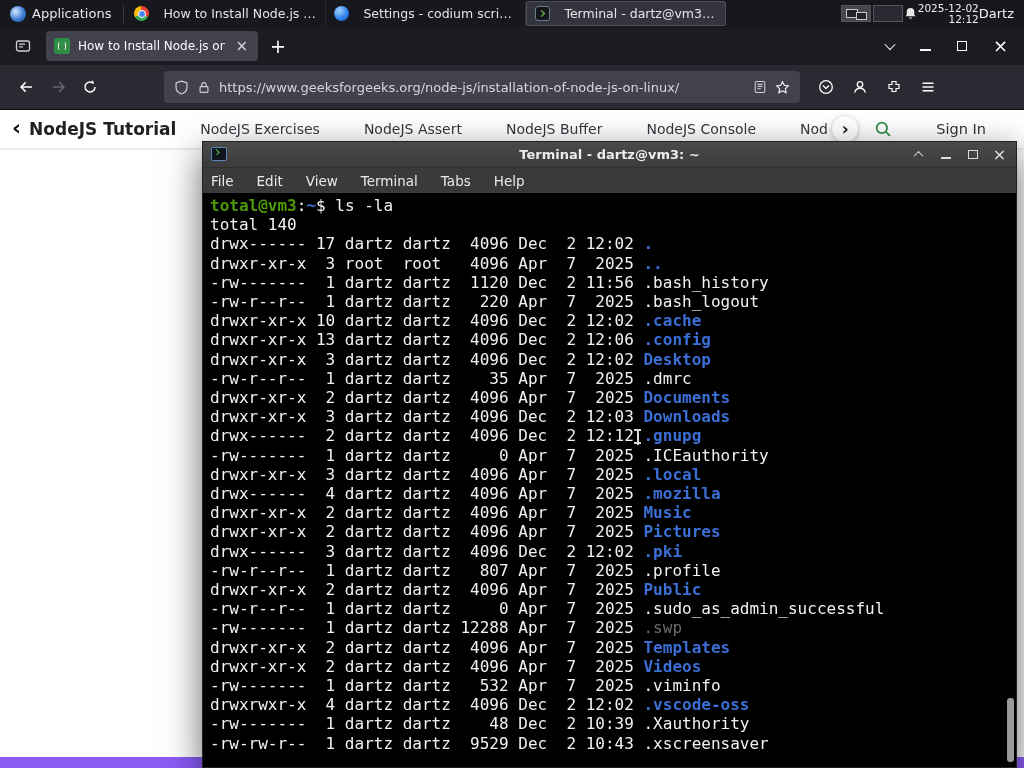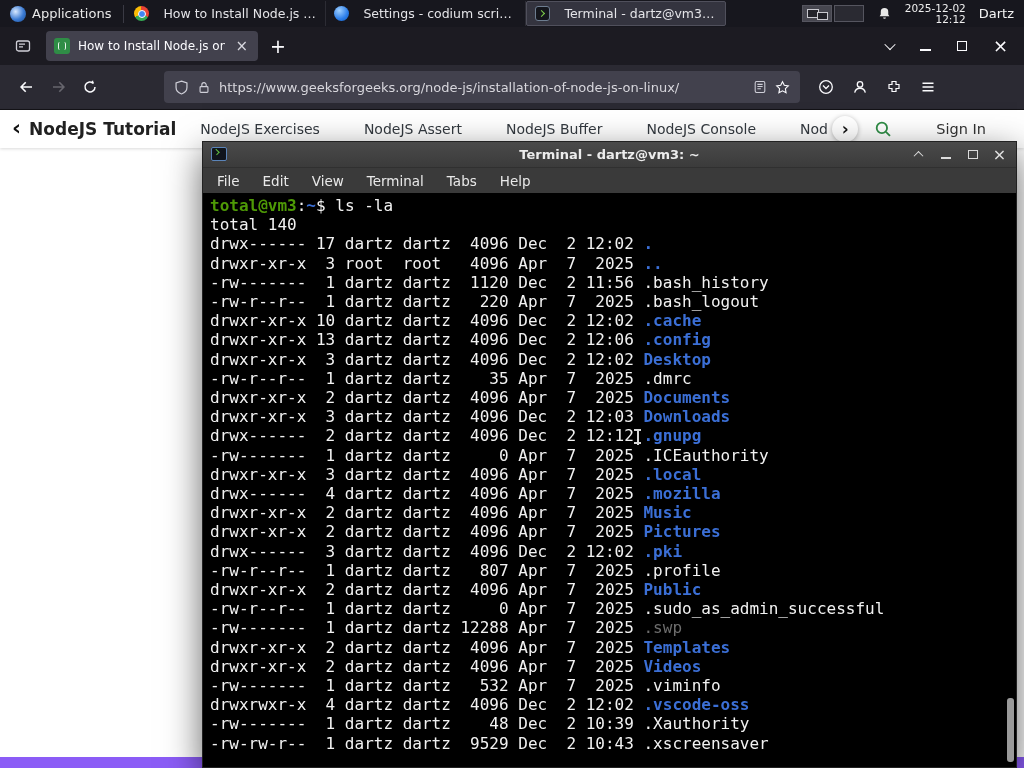--- a/index.html
+++ b/index.html
@@ -30,7 +30,7 @@
   .icon-term-sm::after { content:""; position:absolute; left:3px; top:4px; width:4px; height:4px;
                          border-left:1.5px solid #7fd24a; border-bottom:1.5px solid #7fd24a;
                          transform:rotate(-135deg); }
-  .panel-right { margin-left:auto; display:flex; align-items:center; gap:13px; padding-right:8px; }
+  .panel-right { margin-left:auto; display:flex; align-items:center; padding-right:8px; }
   .pager { display:flex; gap:2px; }
   .ws { width:30px; height:17px; border:1px solid #55555f; background:#2a2a32; position:relative; }
   .ws1 { background:#46464f; }

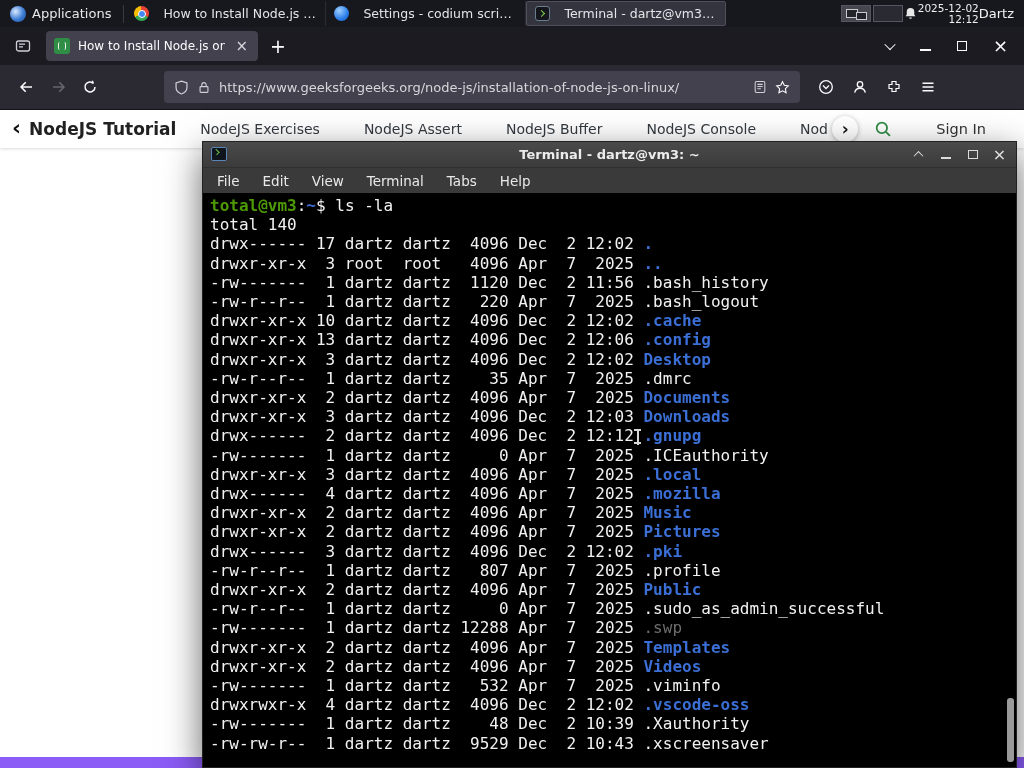--- a/index.html
+++ b/index.html
@@ -102,7 +102,7 @@
   .tb-max i { width:10px; height:9px; border:1.5px solid #dcdcdc; }
   .tb-close { color:#e2e2e2; font-size:16px; font-weight:400; line-height:1; }
   .t-menubar { height:26px; background:#3a3a3a; border-top:1px solid #303030;
-               display:flex; align-items:center; gap:23px; padding:0 14px;
+               display:flex; align-items:center; gap:23px; padding:0 8px;
                color:#e9e9e9; font-size:13.5px; }
   .t-body { position:absolute; left:0; right:0; top:51px; bottom:0; background:#000;
             padding:3px 0 0 7px; overflow:hidden;

